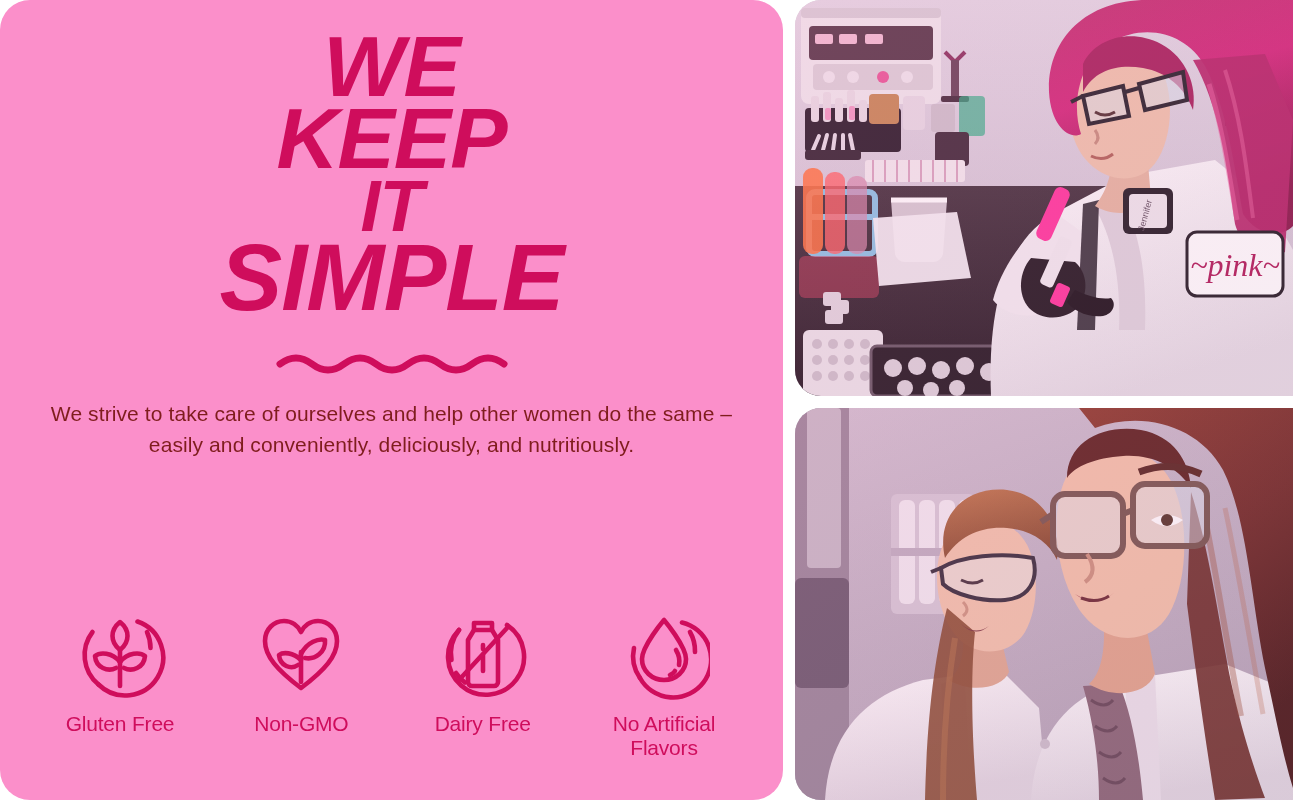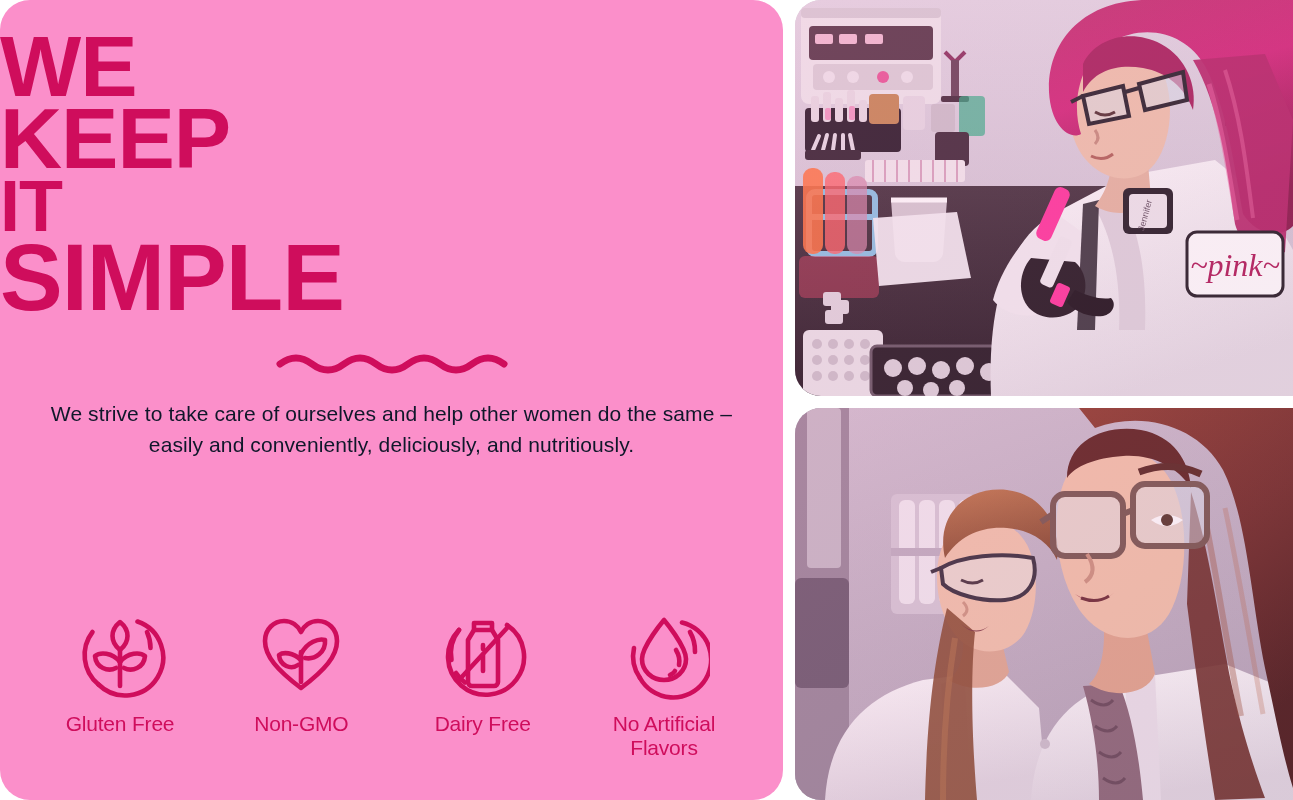--- a/index.html
+++ b/index.html
@@ -33,7 +33,9 @@
     position: absolute;
     left: 0; top: 30px;
     width: 783px;
+    text-align: center;
     line-height: 0.84;
+    font-style: italic;
   }
   .headline .hl-line {
     display: block;

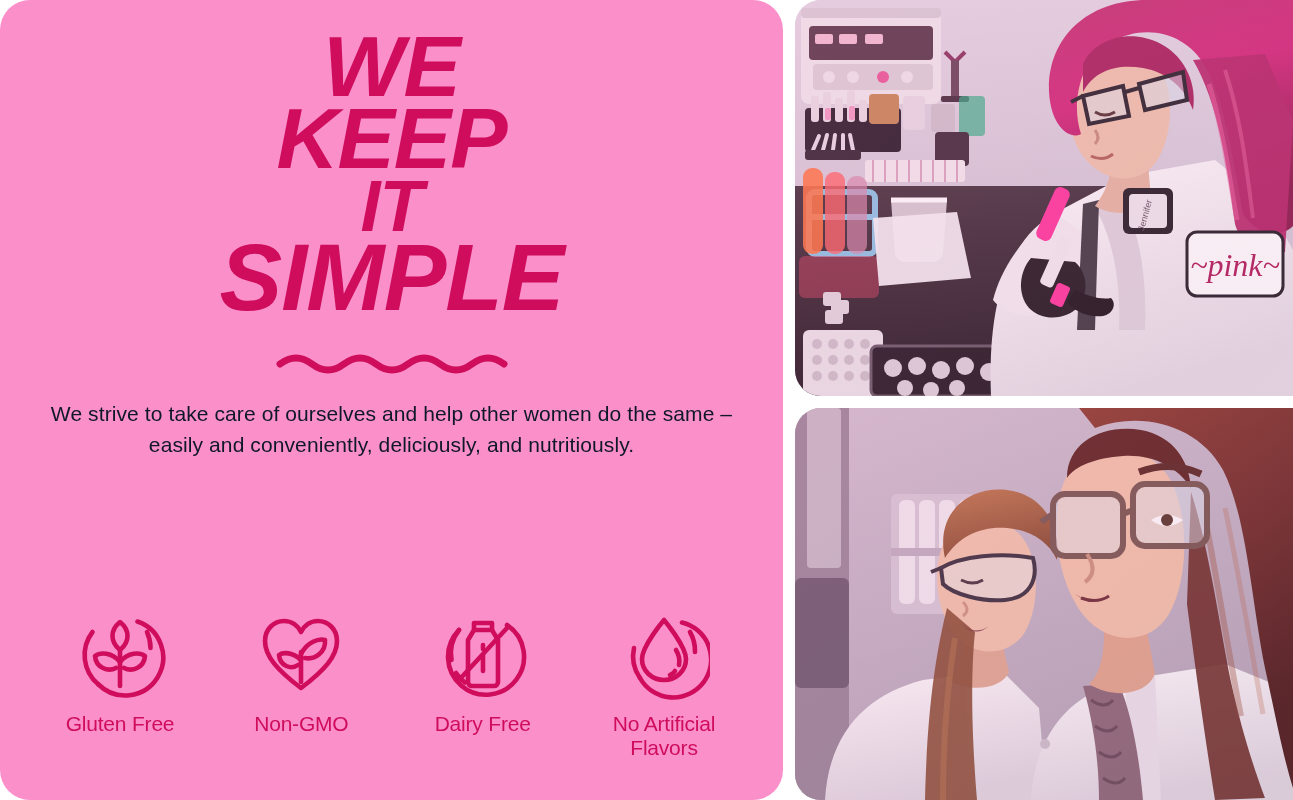--- a/index.html
+++ b/index.html
@@ -71,7 +71,7 @@
     font-size: 21px;
     line-height: 1.48;
     font-weight: 400;
-    color: #0f172a;
+    color: #7f1d1d;
     letter-spacing: 0.1px;
   }
   .copy p.para-2 { margin-top: 26px; }

